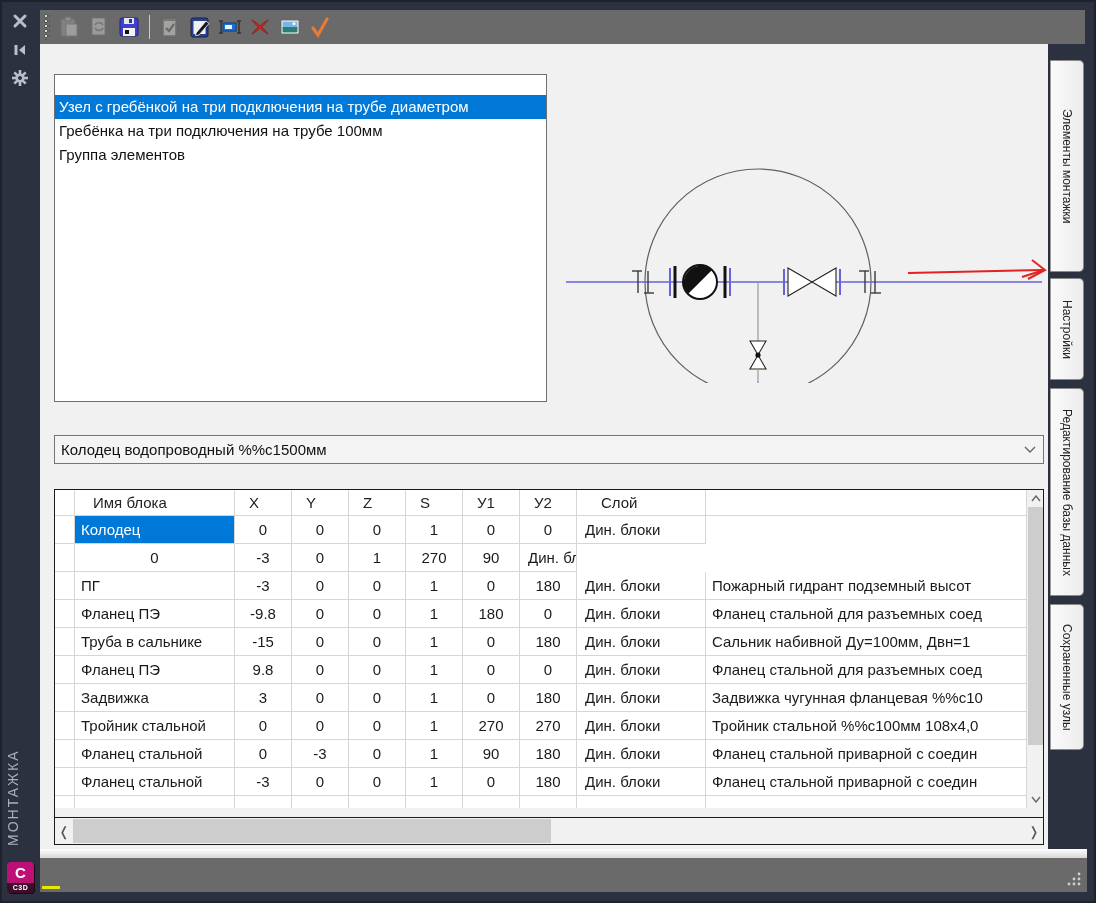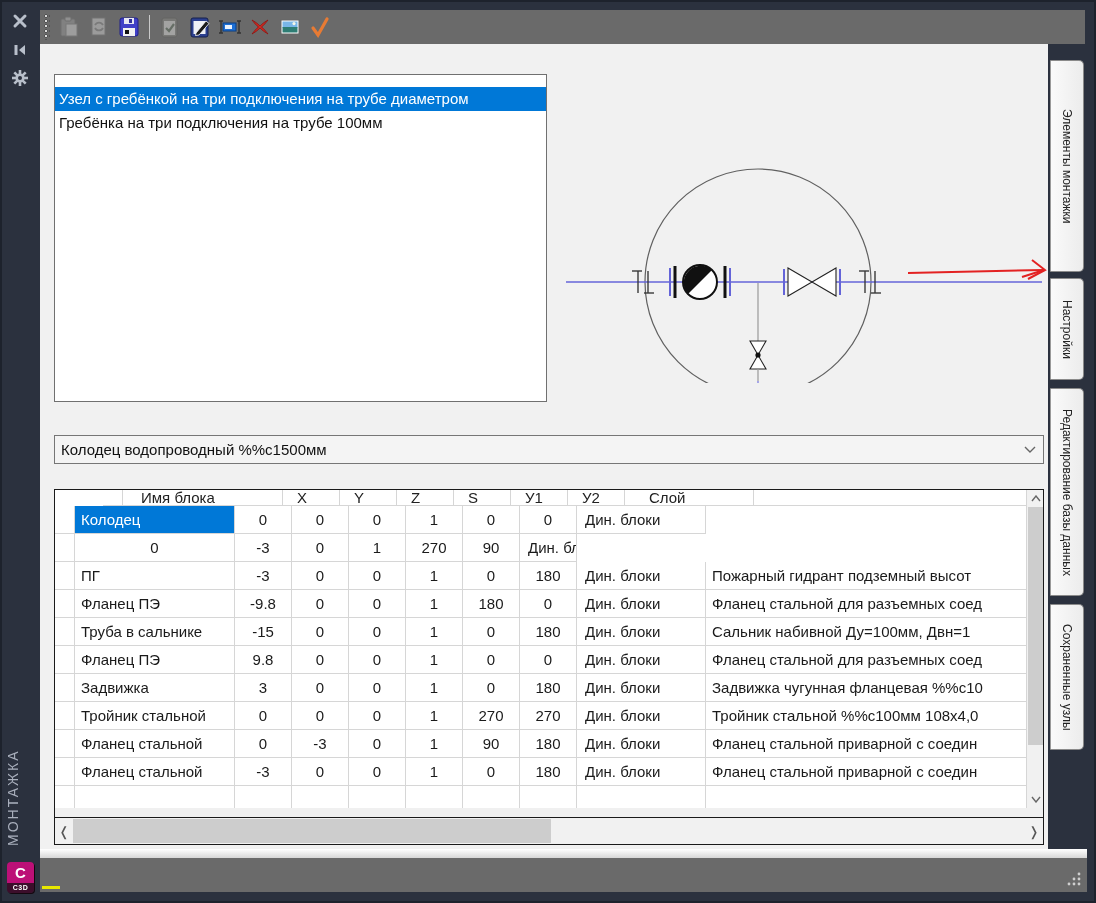--- a/index.html
+++ b/index.html
@@ -38,7 +38,7 @@
   .resize-grip{position:absolute;right:4px;bottom:4px;width:18px;height:18px;}
   
   .listbox{position:absolute;left:14px;top:30px;width:493px;height:328px;background:#fff;
-           border:1px solid #707070;padding-top:12px;overflow:hidden;}
+           border:1px solid #707070;padding-top:20px;overflow:hidden;}
   .list-item{height:24px;line-height:24px;font-size:15px;color:#111;padding-left:4px;
              white-space:nowrap;cursor:default;}
   .list-item.selected{background:#0078d7;color:#fff;}

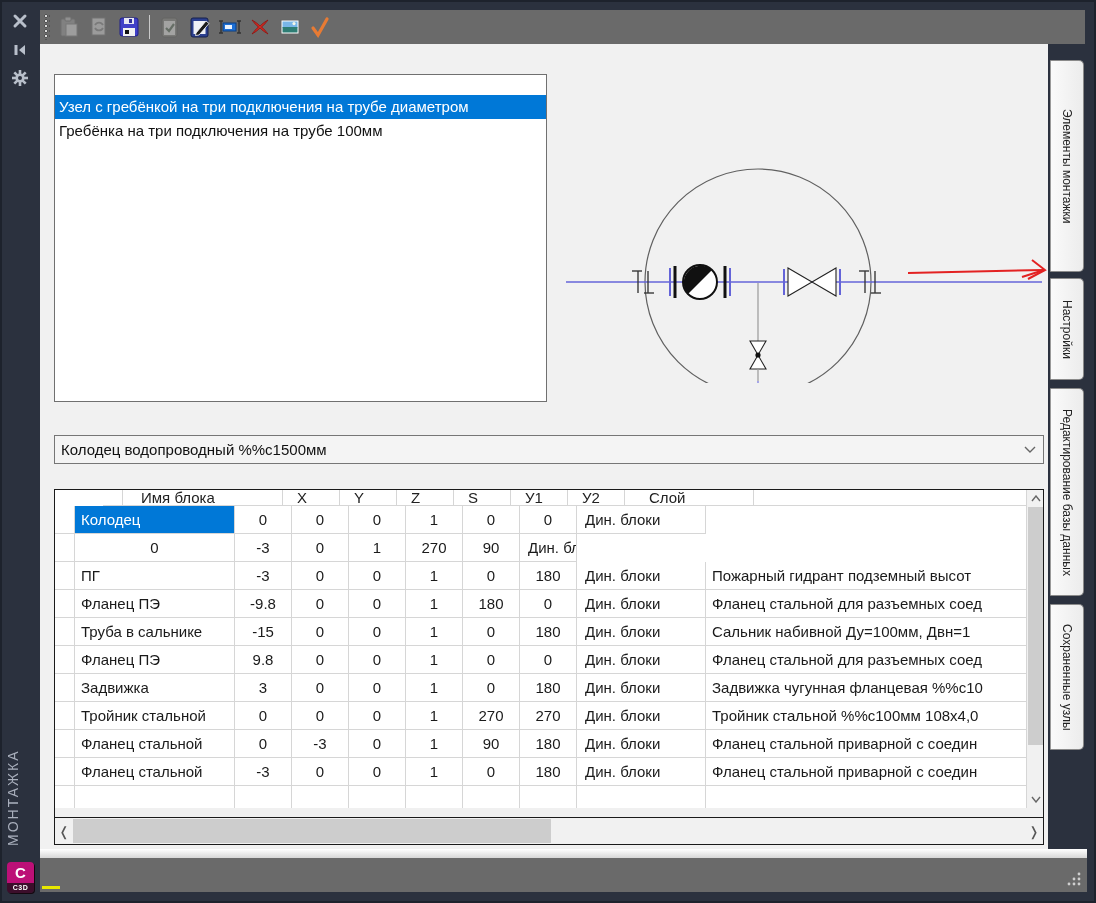--- a/index.html
+++ b/index.html
@@ -194,6 +194,7 @@
     <div class="listbox" id="listbox">
         <div class="list-item selected">Узел с гребёнкой на три подключения на трубе диаметром</div>
         <div class="list-item">Гребёнка на три подключения на трубе 100мм</div>
+        <div class="list-item">Группа элементов</div>
       </div>
 
     <svg class="schematic" width="486" height="296" viewBox="0 0 486 296">

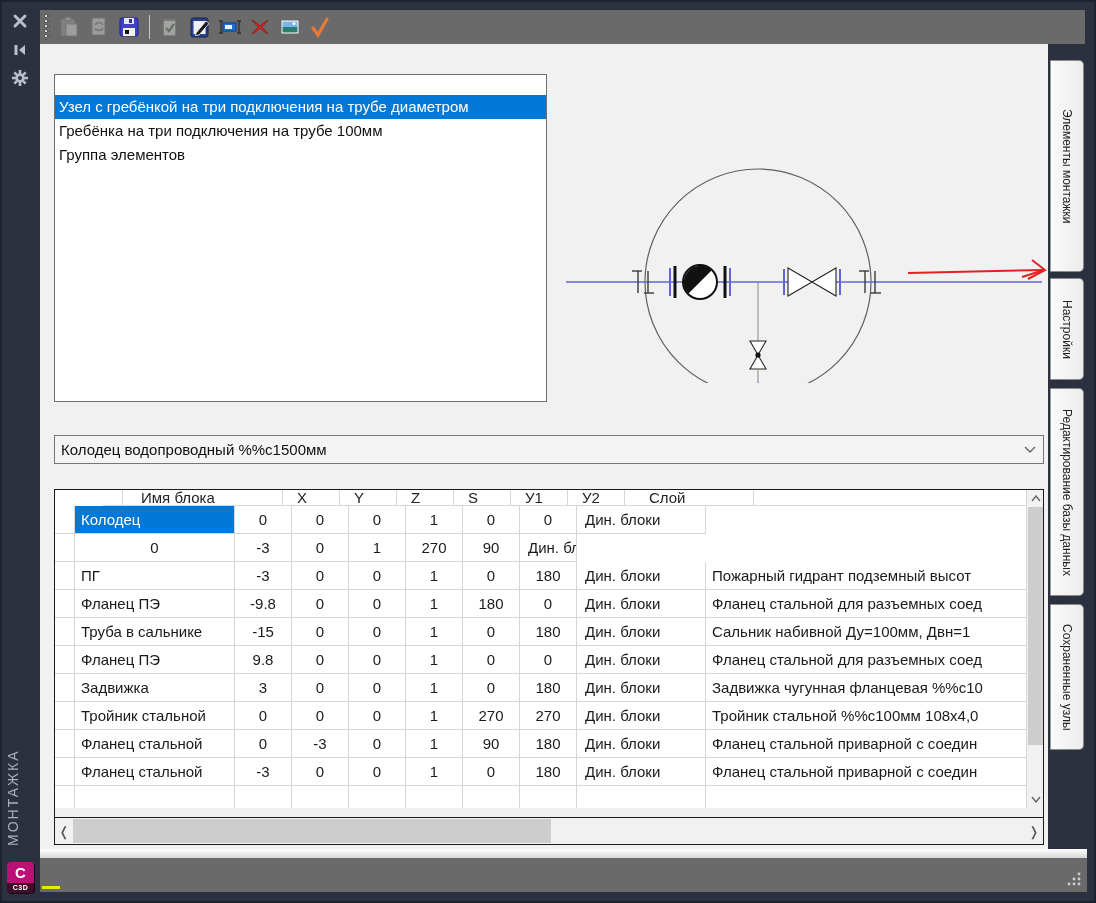--- a/index.html
+++ b/index.html
@@ -55,7 +55,7 @@
   .tbody-area{position:absolute;left:0;top:0;width:971px;height:318px;background:#fff;overflow:hidden;}
   .trow{display:grid;grid-template-columns:20px 160px 57px 57px 57px 57px 57px 57px 129px 1fr;
         height:28px;}
-  .trow.head{height:16px;padding-left:48px;}
+  .trow.head{height:26px;}
   .tcell{border-right:1px solid #d6d6d6;border-bottom:1px solid #d6d6d6;font-size:15px;color:#1a1a1a;
          display:flex;align-items:center;white-space:nowrap;overflow:hidden;}
   .tcell.num{justify-content:center;}

